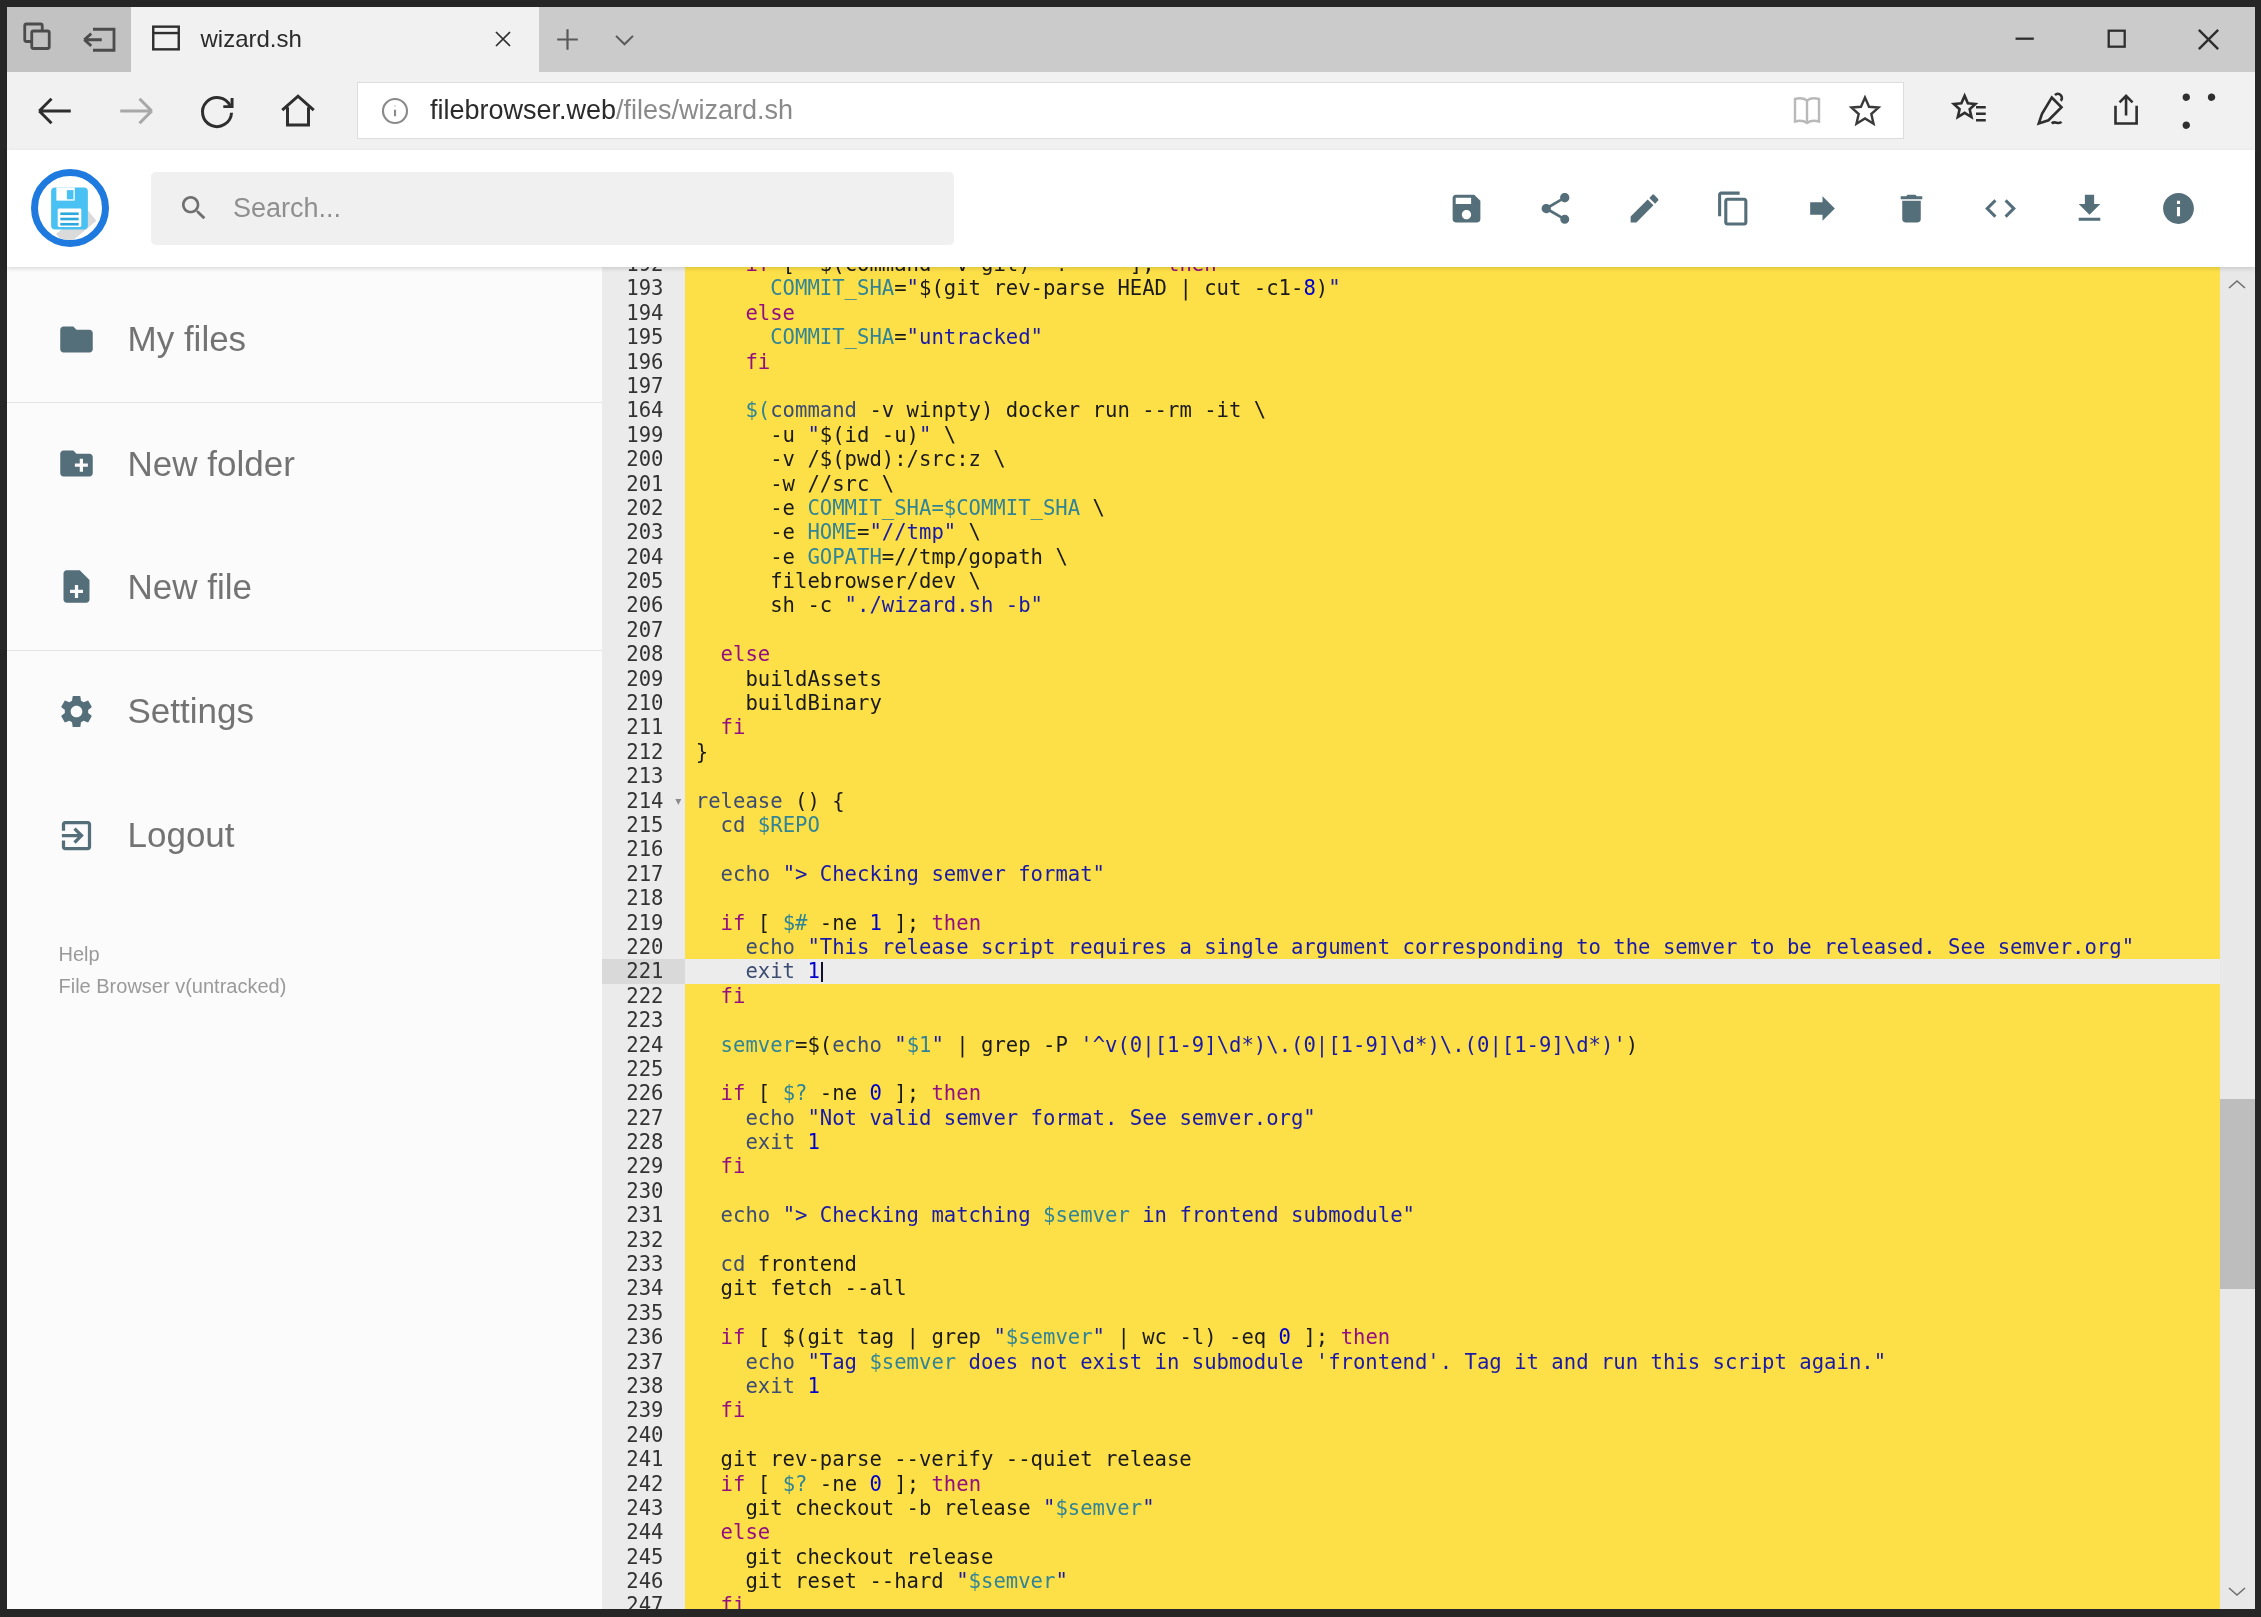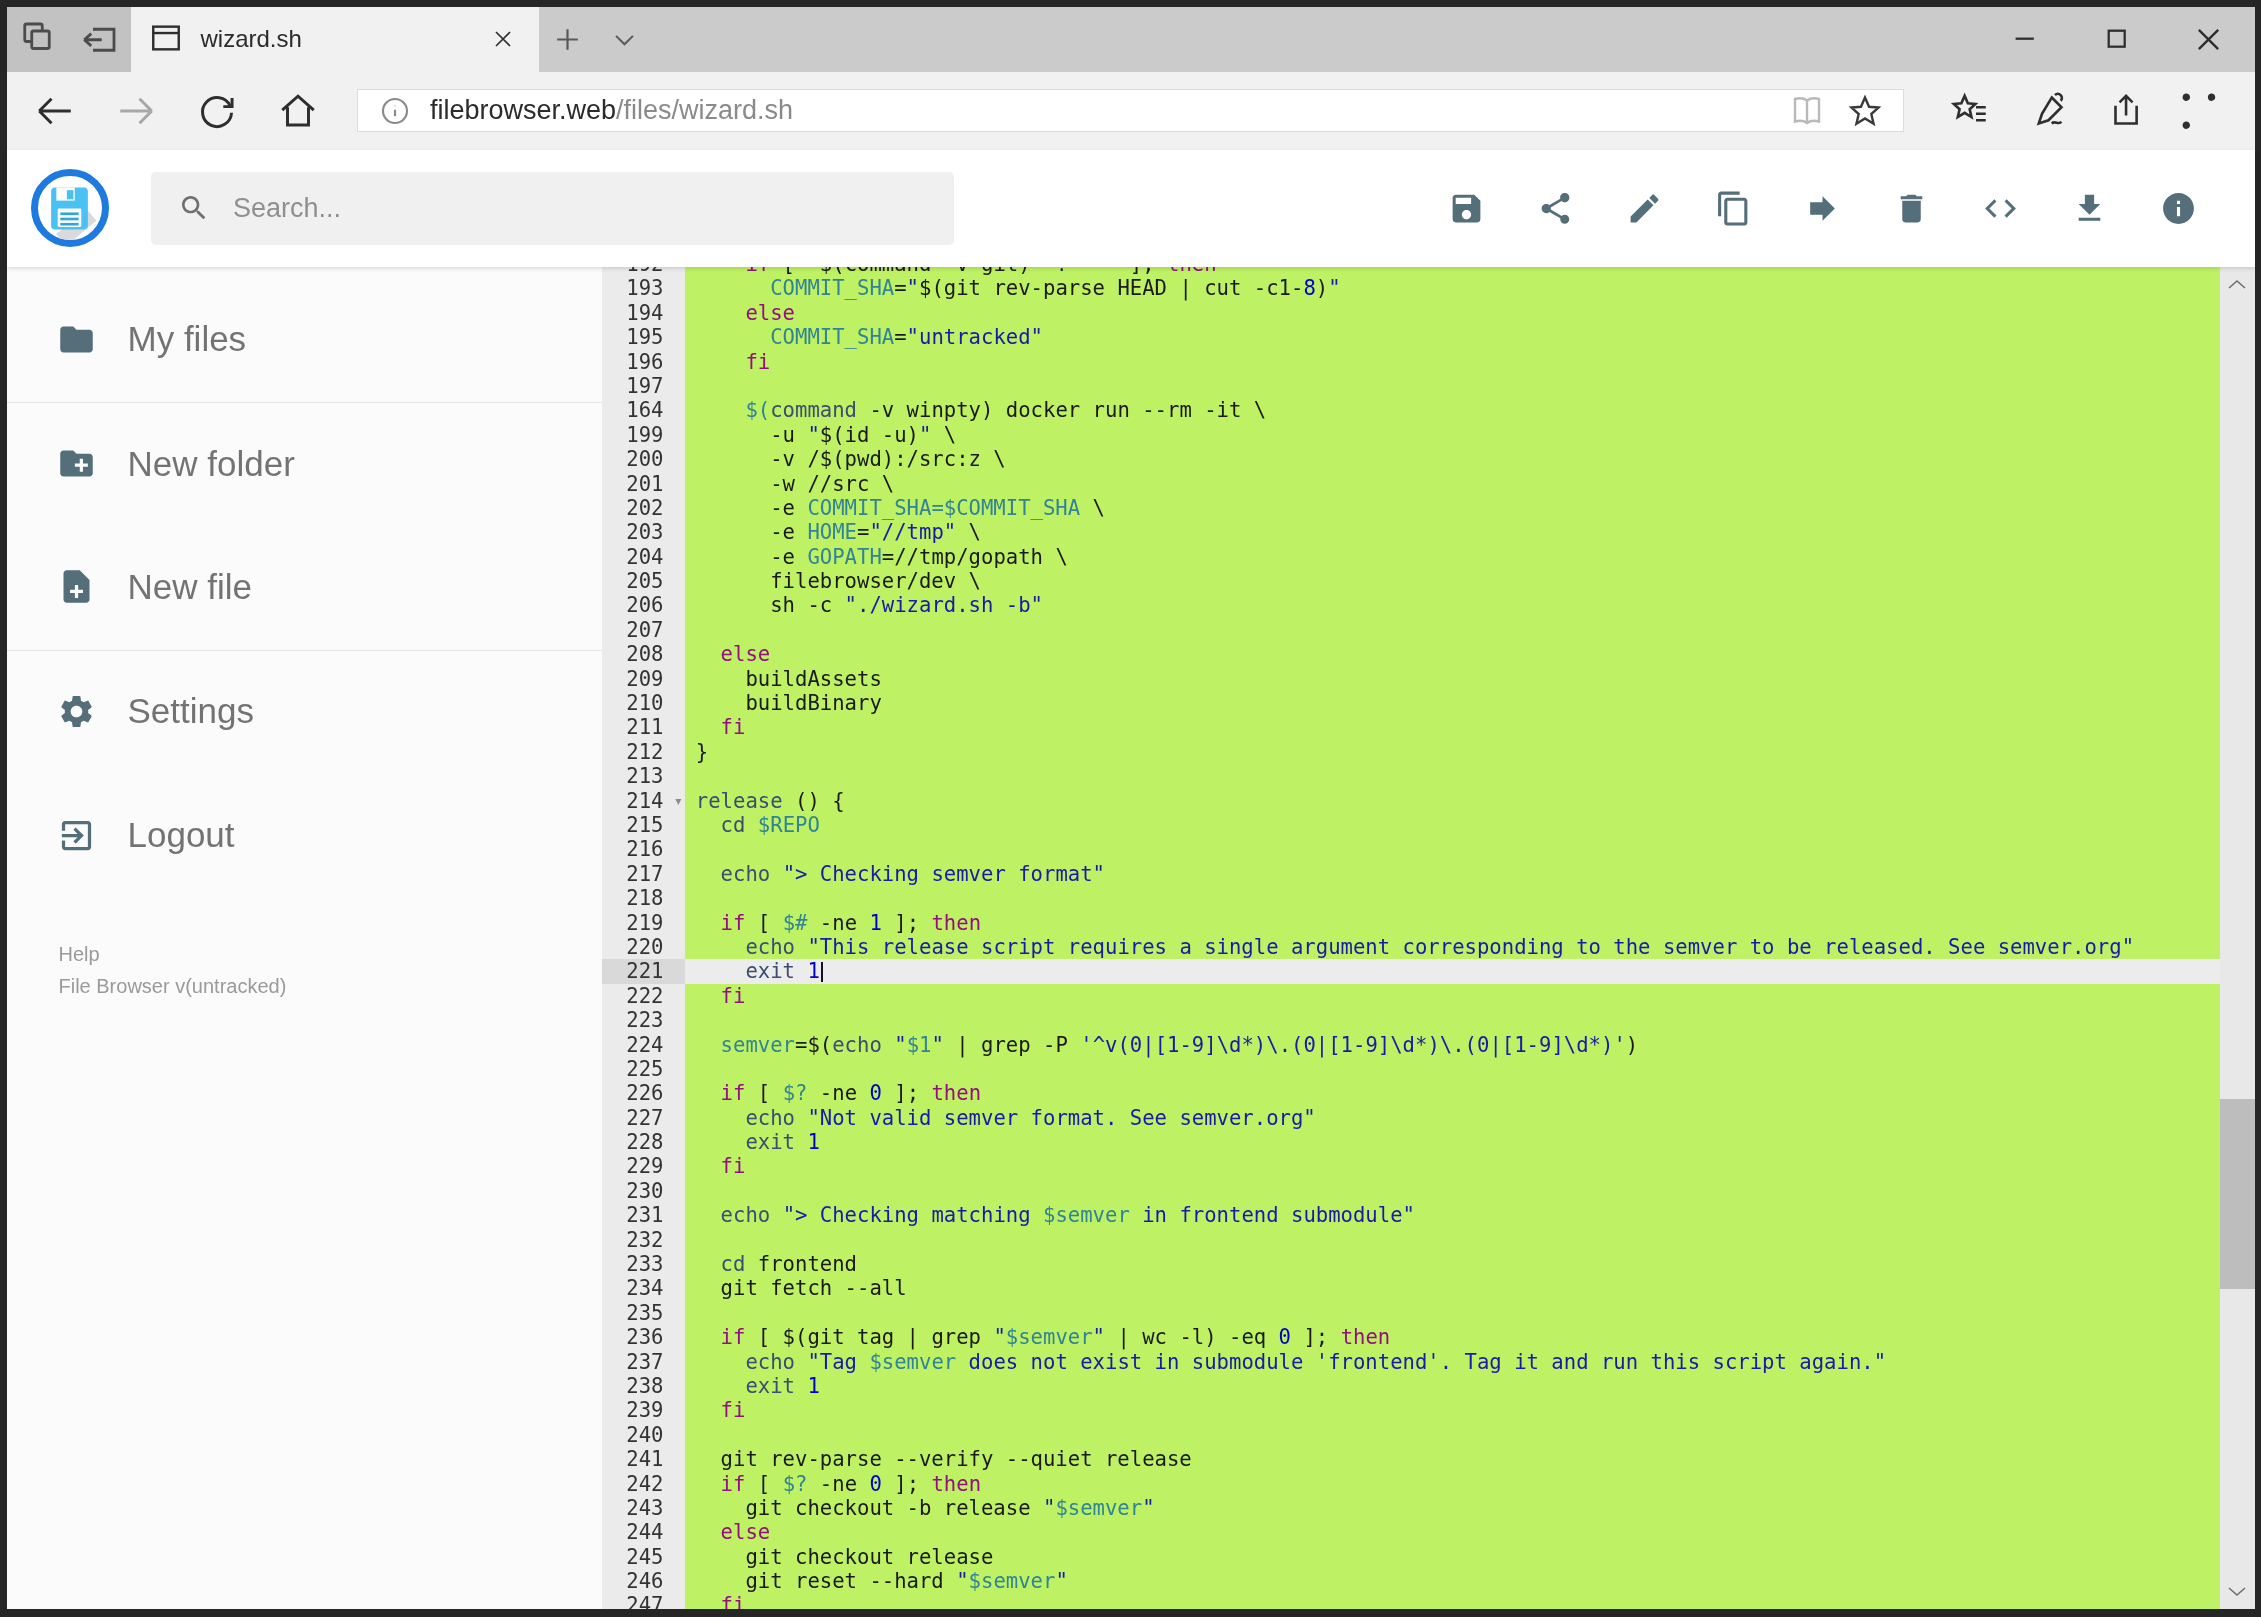--- a/index.html
+++ b/index.html
@@ -21,7 +21,7 @@
   
   .addressbar{height:78px;background:#f1f1f1;display:flex;align-items:center;padding-left:8px;flex:none}
   .nav-btn{width:81px;height:68px;display:flex;align-items:center;justify-content:center}
-  .url-field{height:43px;width:1547px;background:#fff;border:0.8px solid #dcdcdc;display:flex;align-items:center;margin-left:18px;box-sizing:border-box}
+  .url-field{height:57px;width:1547px;background:#fff;border:0.8px solid #dcdcdc;display:flex;align-items:center;margin-left:18px;box-sizing:border-box}
   .url-text{font-size:27px;margin-left:19.4px;white-space:nowrap}
   .url-host{color:#2b2b2b}
   .url-path{color:#8a8a8a}

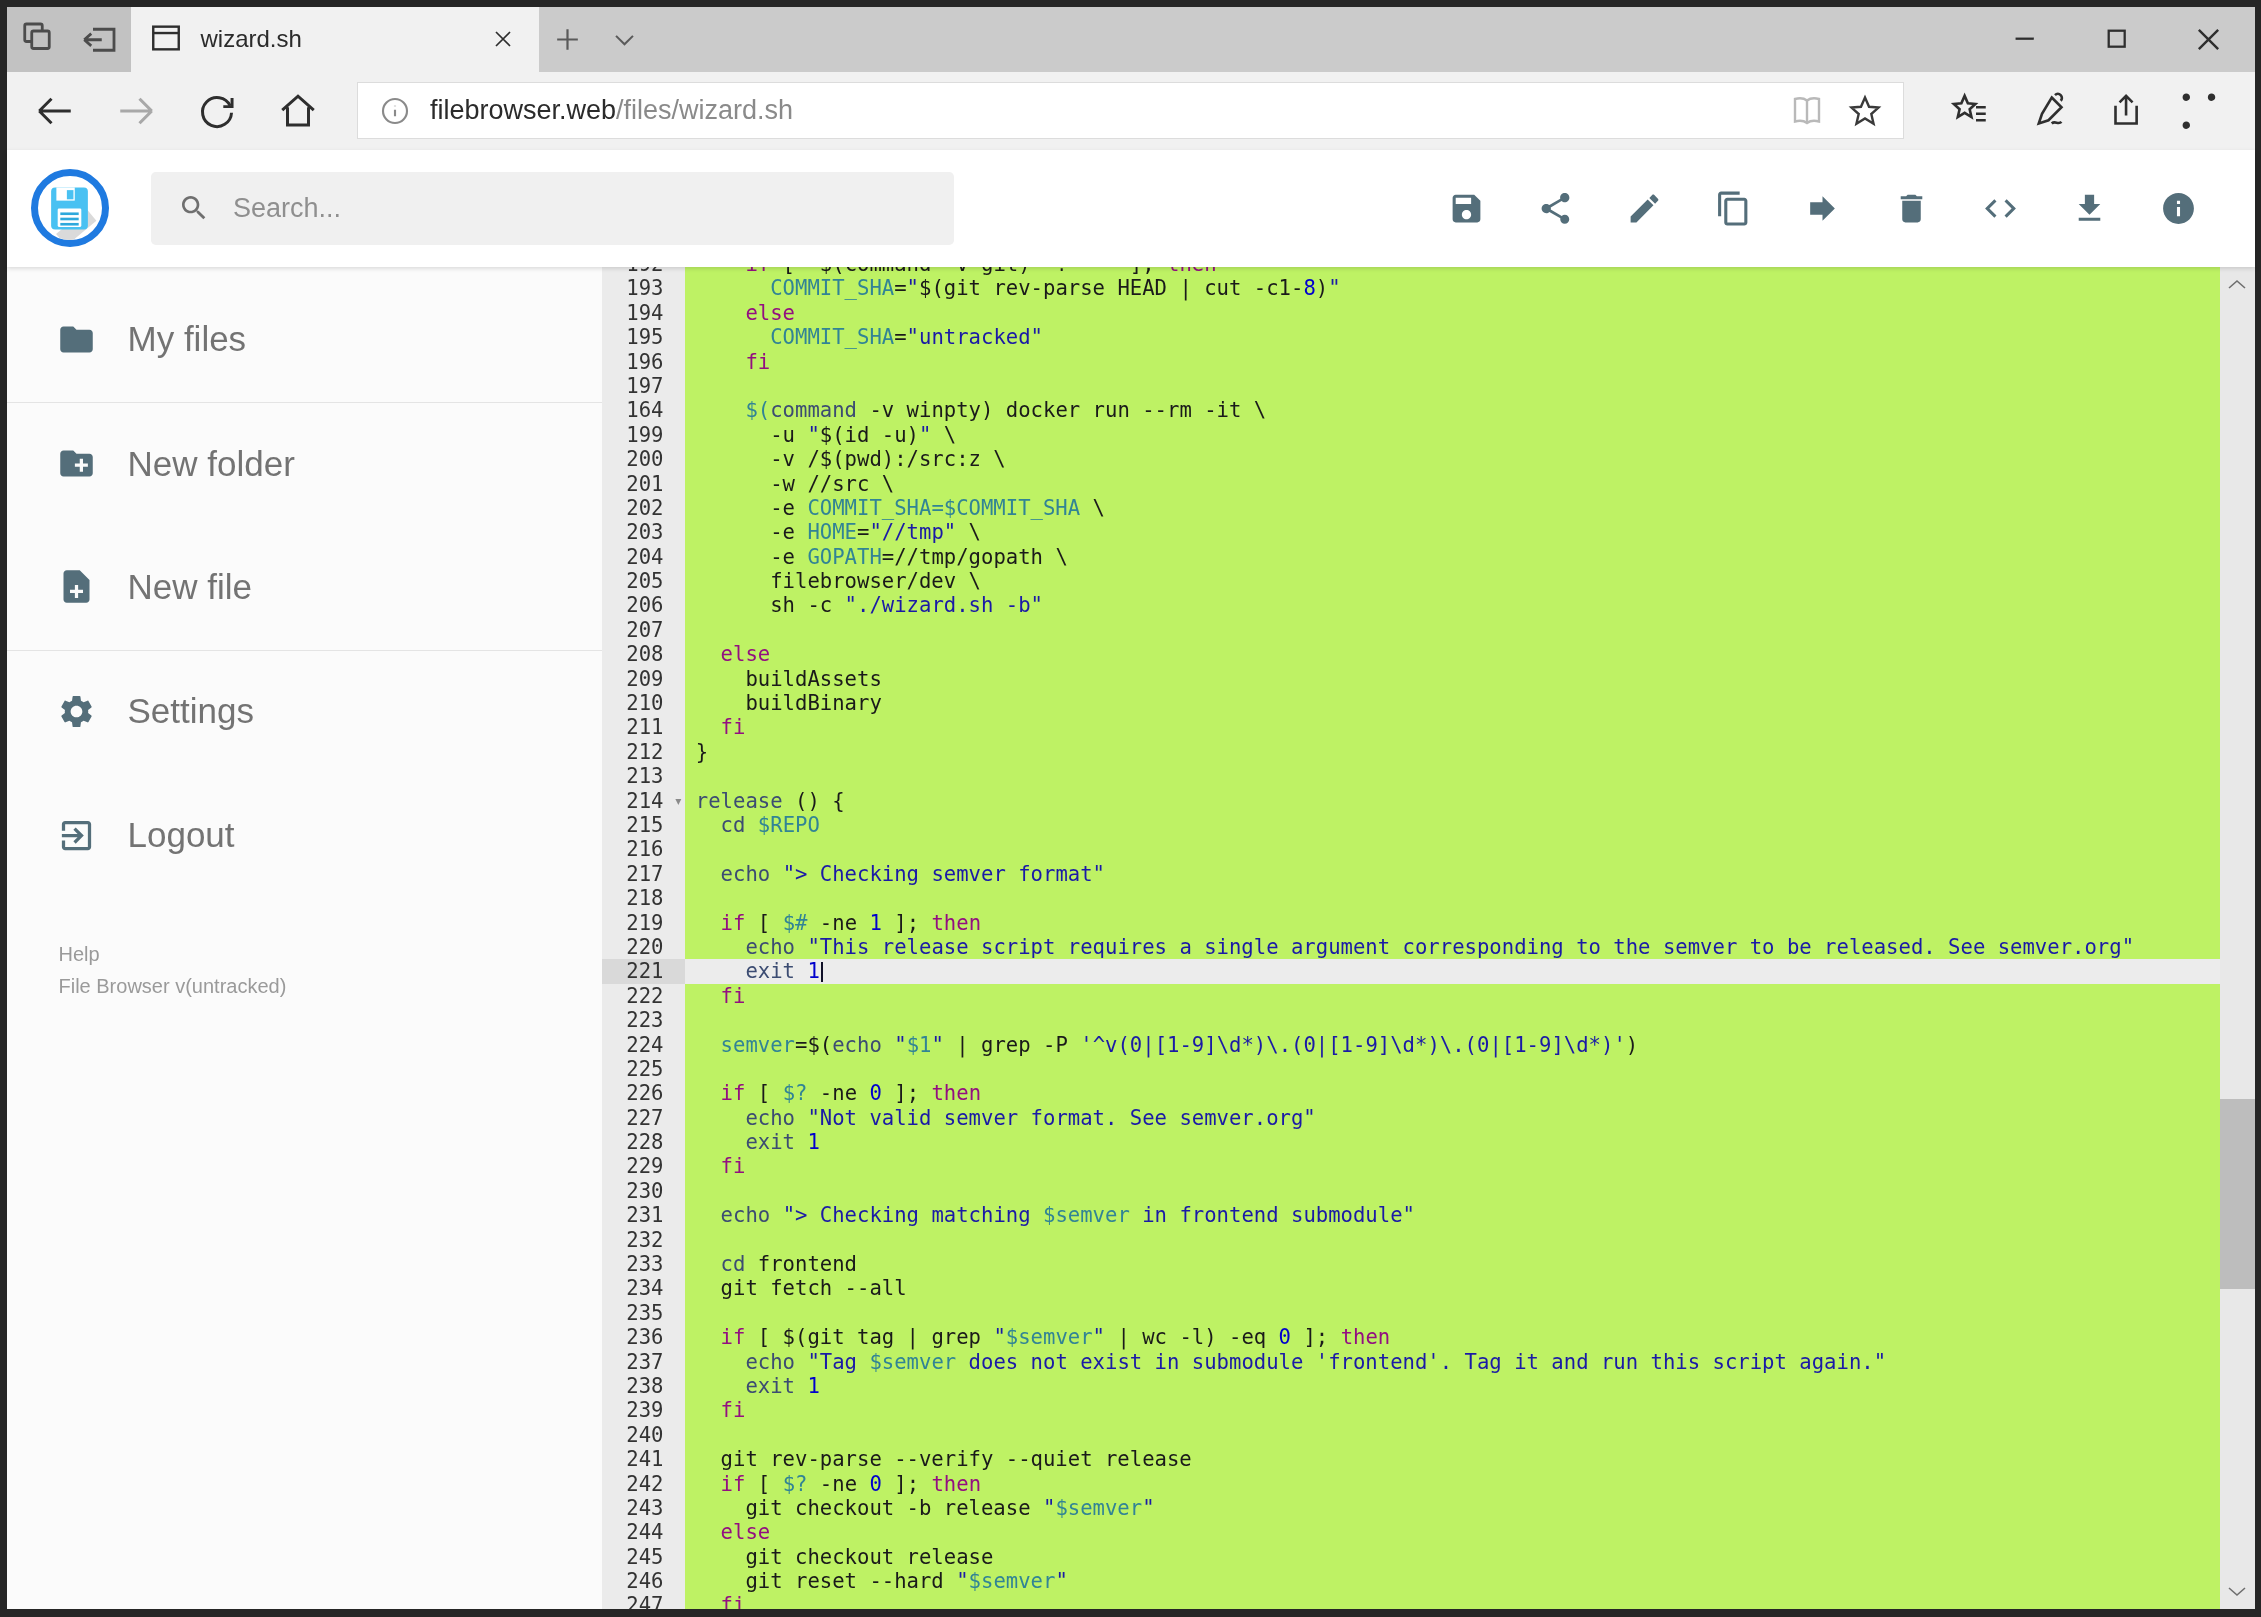--- a/index.html
+++ b/index.html
@@ -52,7 +52,7 @@
   .sb-footer{margin-top:58px;padding-left:52px;font-size:20px;color:#9a9a9a;line-height:32px}
 
   
-  .editor{flex:1;overflow:hidden;position:relative;background:#bef264;min-width:0}
+  .editor{flex:1;overflow:hidden;position:relative;background:#fde047;min-width:0}
   .code-line{display:flex;height:24.4px;line-height:24.4px;font-family:"DejaVu Sans Mono",monospace;font-size:20.6px}
   .code-line.partial{margin-top:-14.5px}
   .ln{width:83px;flex:none;background:#ebebeb;text-align:right;padding-right:21px;box-sizing:border-box;color:#333;position:relative}

